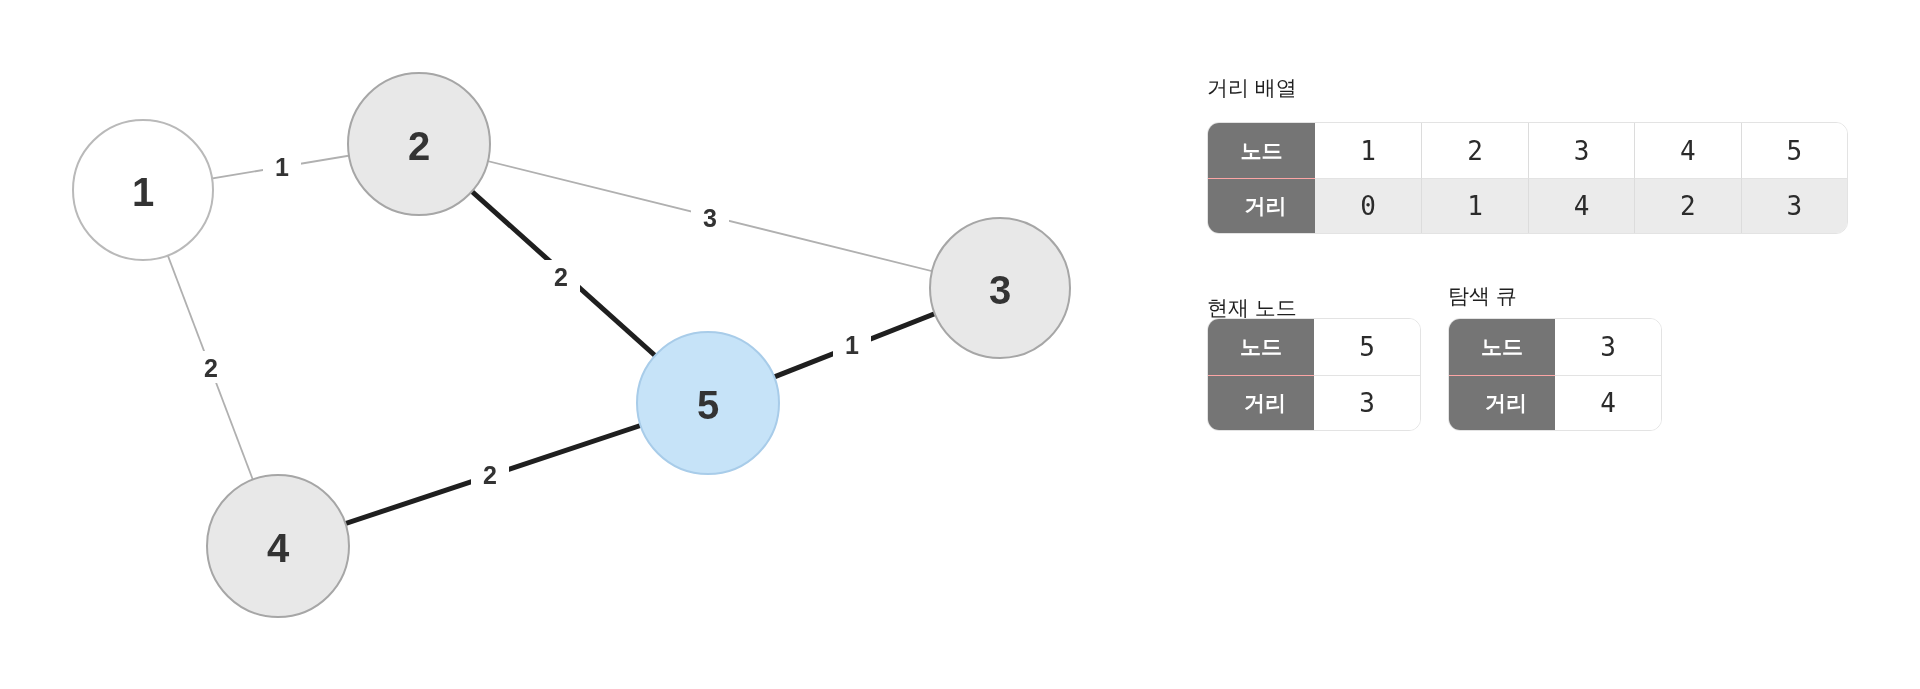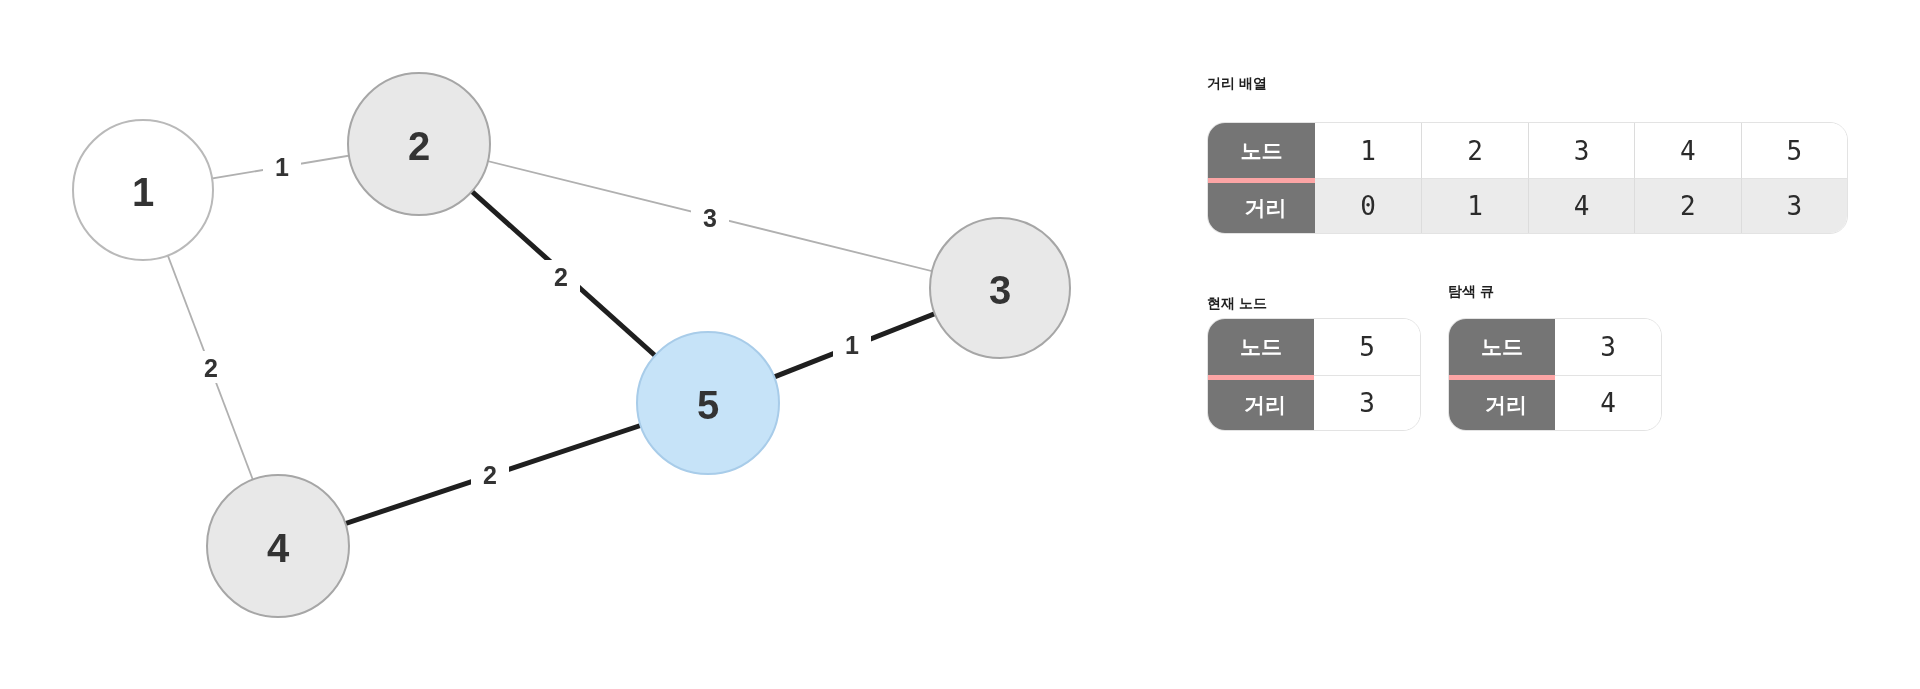--- a/index.html
+++ b/index.html
@@ -29,8 +29,8 @@
 
   .ptitle {
     position: absolute;
-    font-size: 14px;
-    font-weight: bold;
+    font-size: 21px;
+    font-weight: normal;
     color: #1f1f1f;
     white-space: nowrap;
     line-height: 1.1;

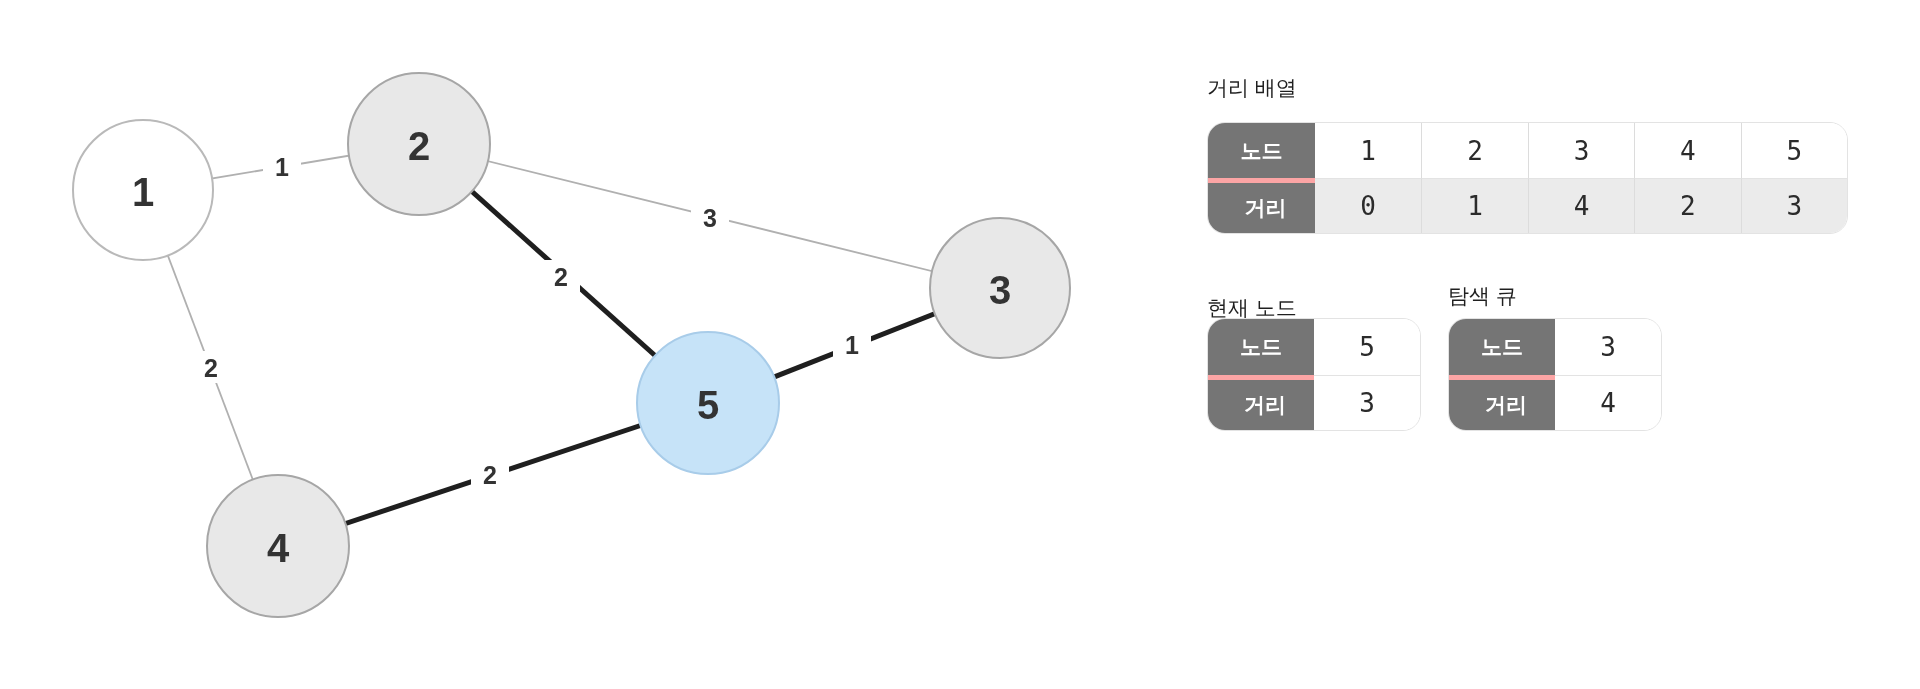--- a/index.html
+++ b/index.html
@@ -40,7 +40,7 @@
     display: grid;
     background: #ffffff;
     border: 1px solid #e3e3e3;
-    border-radius: 18px;
+    border-radius: 12px;
     overflow: hidden;
     box-sizing: border-box;
   }

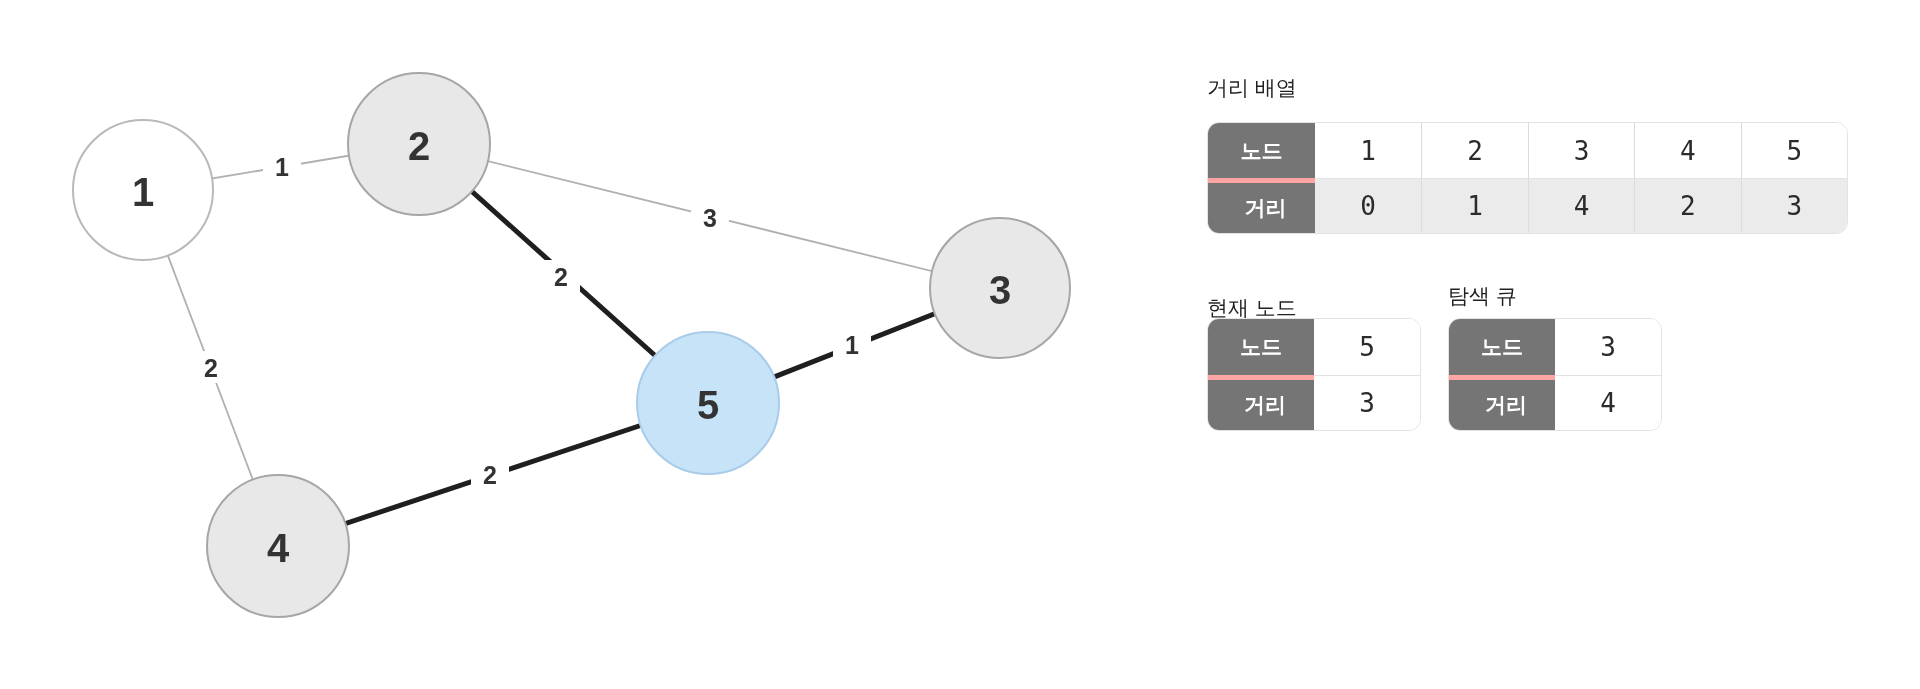--- a/index.html
+++ b/index.html
@@ -56,7 +56,7 @@
     font-size: 21px;
     font-weight: bold;
   }
-  .th.rowline { border-top: 5px solid #fca5a5; padding-left: 8px; }
+  .th.rowline { border-top: 1px solid #fca5a5; padding-left: 8px; }
   .td {
     font-family: "DejaVu Sans Mono", monospace;
     font-size: 26px;

